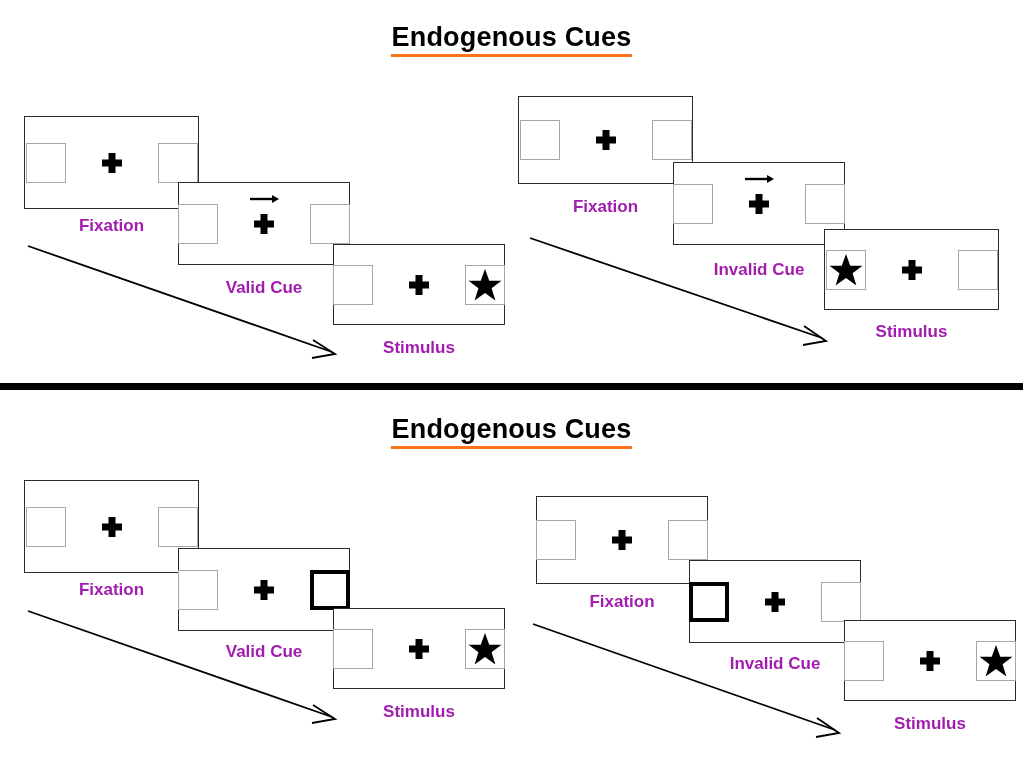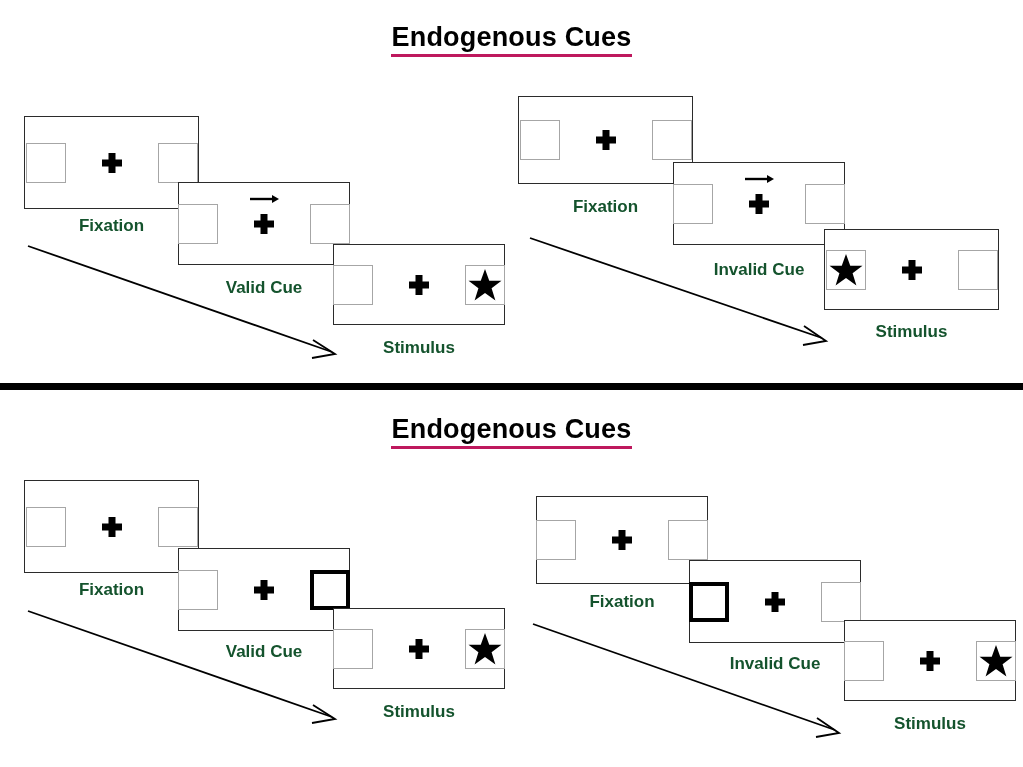--- a/index.html
+++ b/index.html
@@ -25,7 +25,7 @@
     letter-spacing:0.2px;
   }
   .section-title span{
-    border-bottom:3px solid #be185d;
+    border-bottom:3px solid #f97316;
     padding-bottom:2px;
   }
 

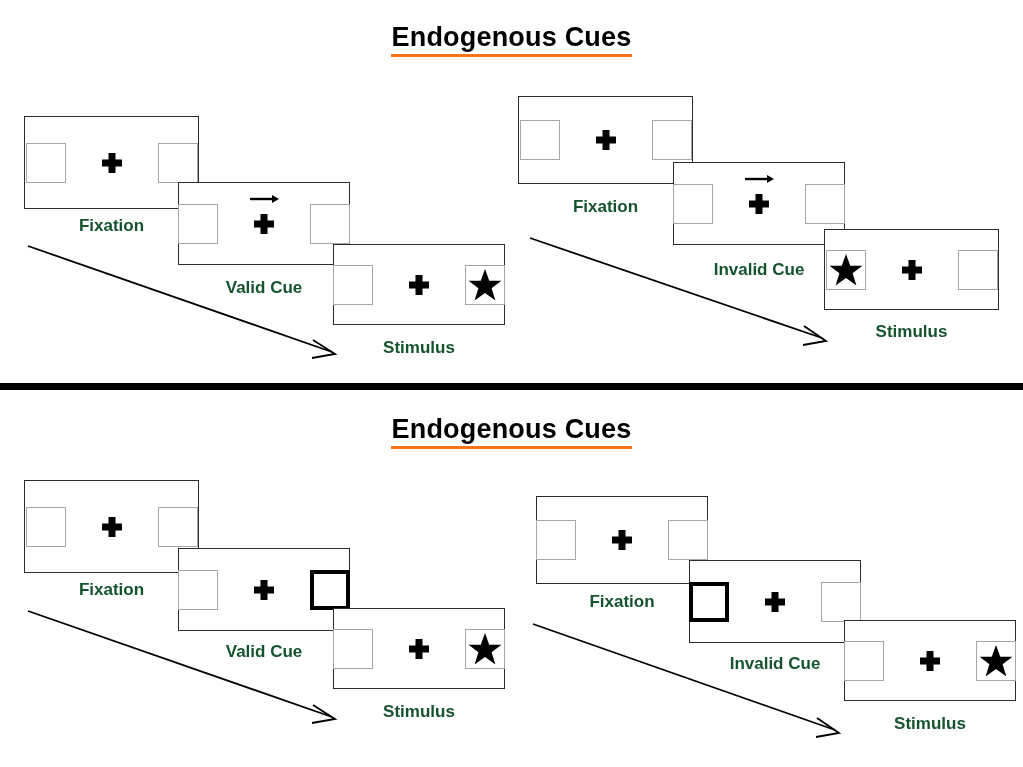--- a/index.html
+++ b/index.html
@@ -101,7 +101,7 @@
     position:absolute;
     font-size:17px;
     font-weight:bold;
-    color:#14532d;
+    color:#a21caf;
     white-space:nowrap;
     text-align:center;
   }

